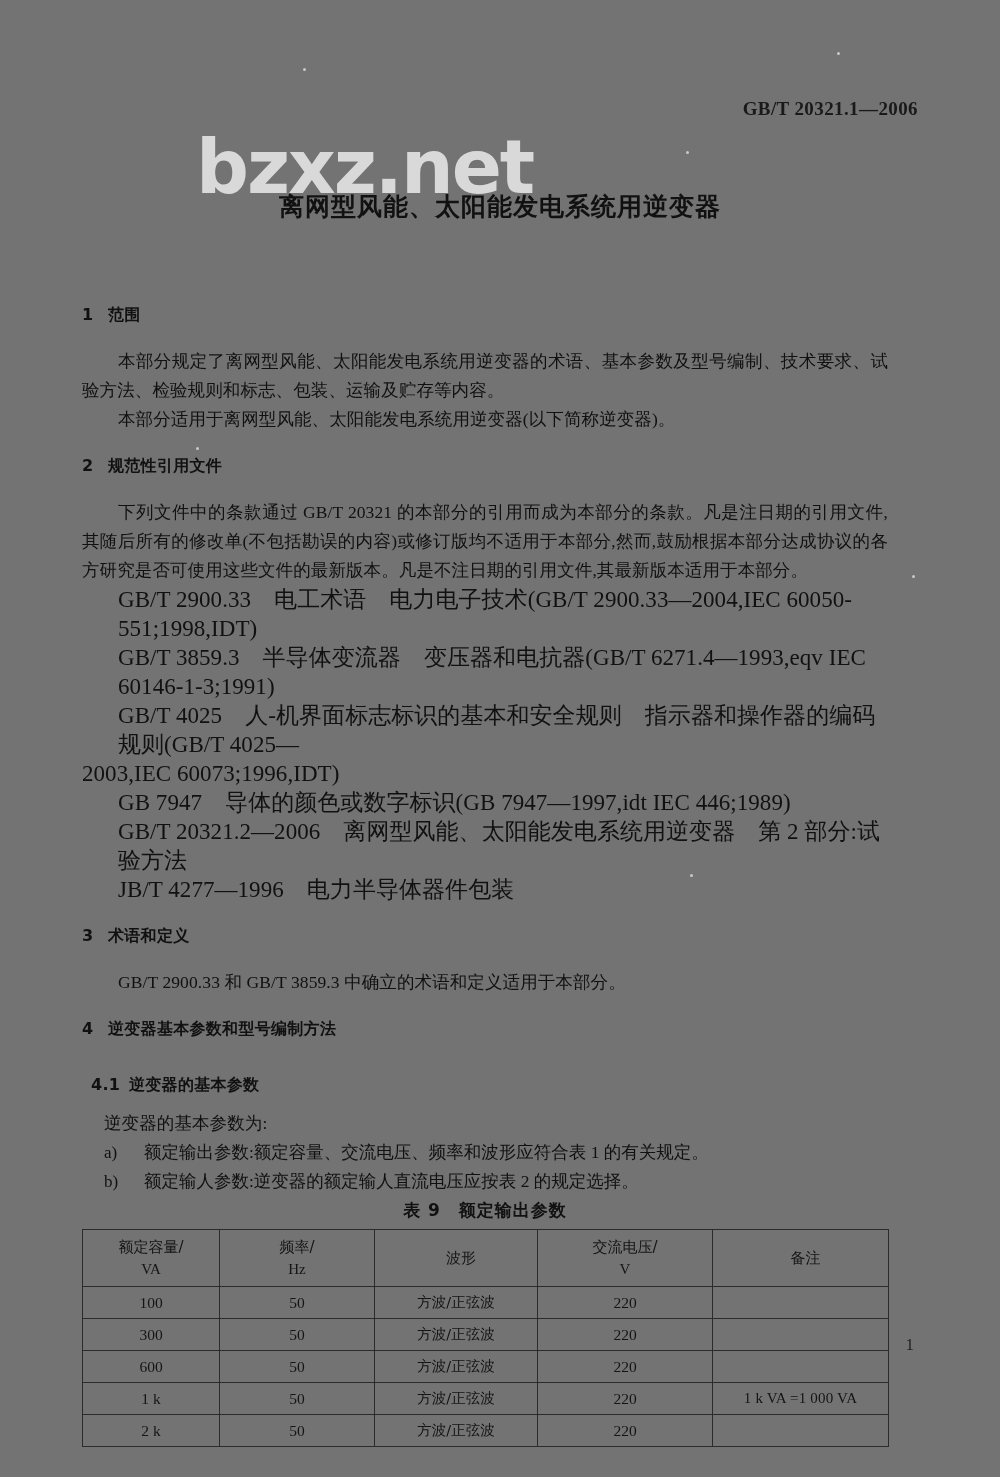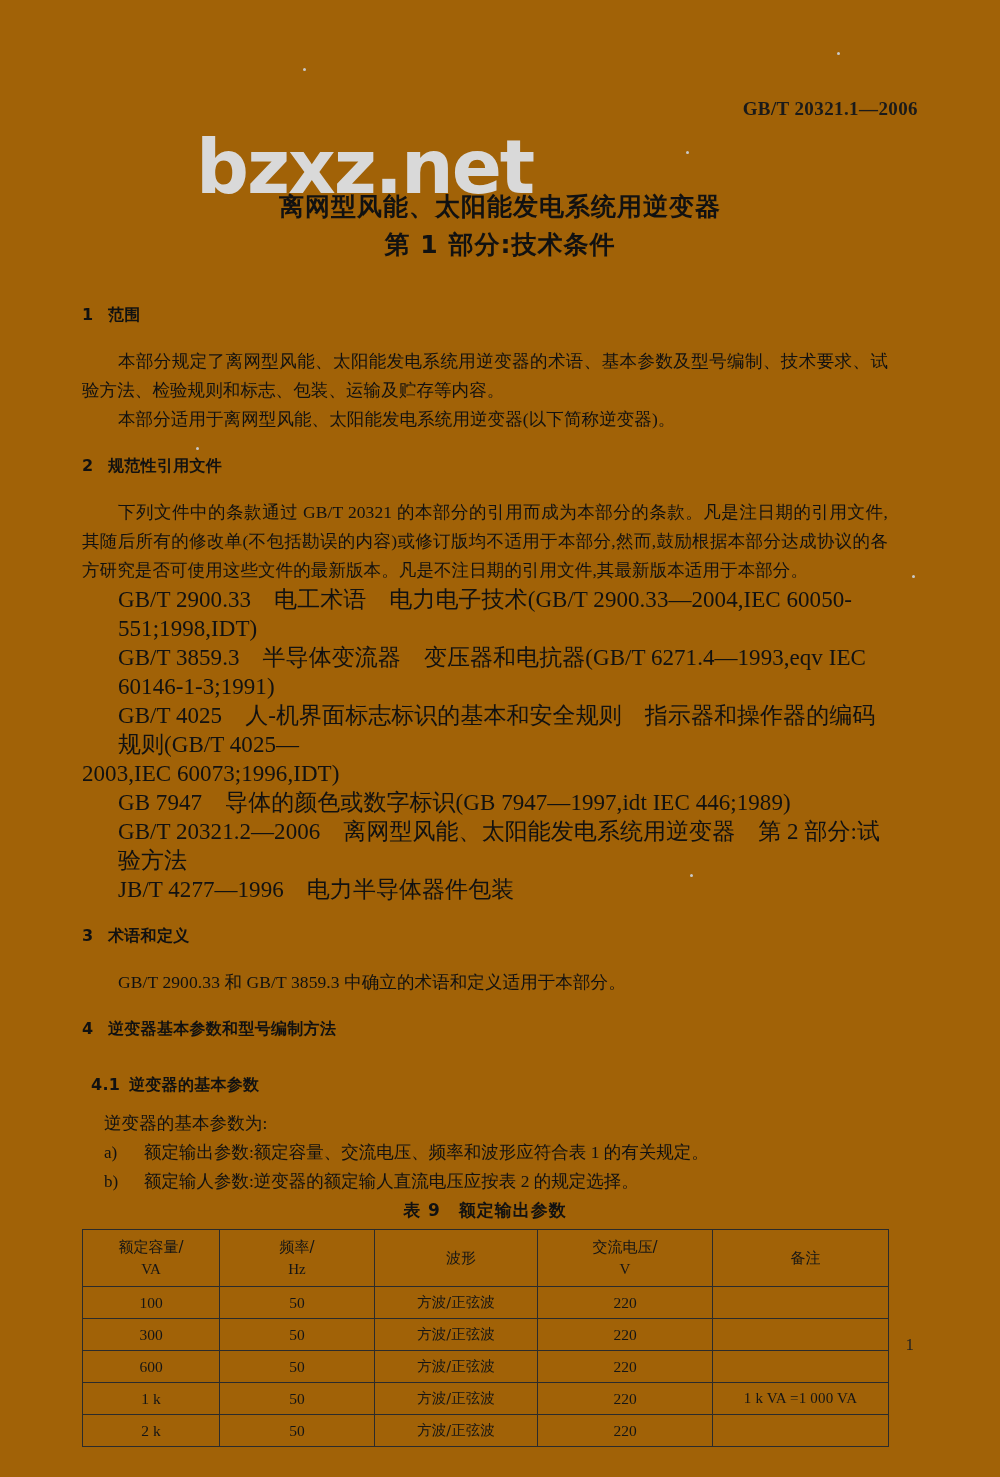--- a/index.html
+++ b/index.html
@@ -15,7 +15,7 @@
     position: relative;
     width: 1000px;
     height: 1477px;
-    background: #a16207;
+    background: #737373;
     overflow: hidden;
   }
 

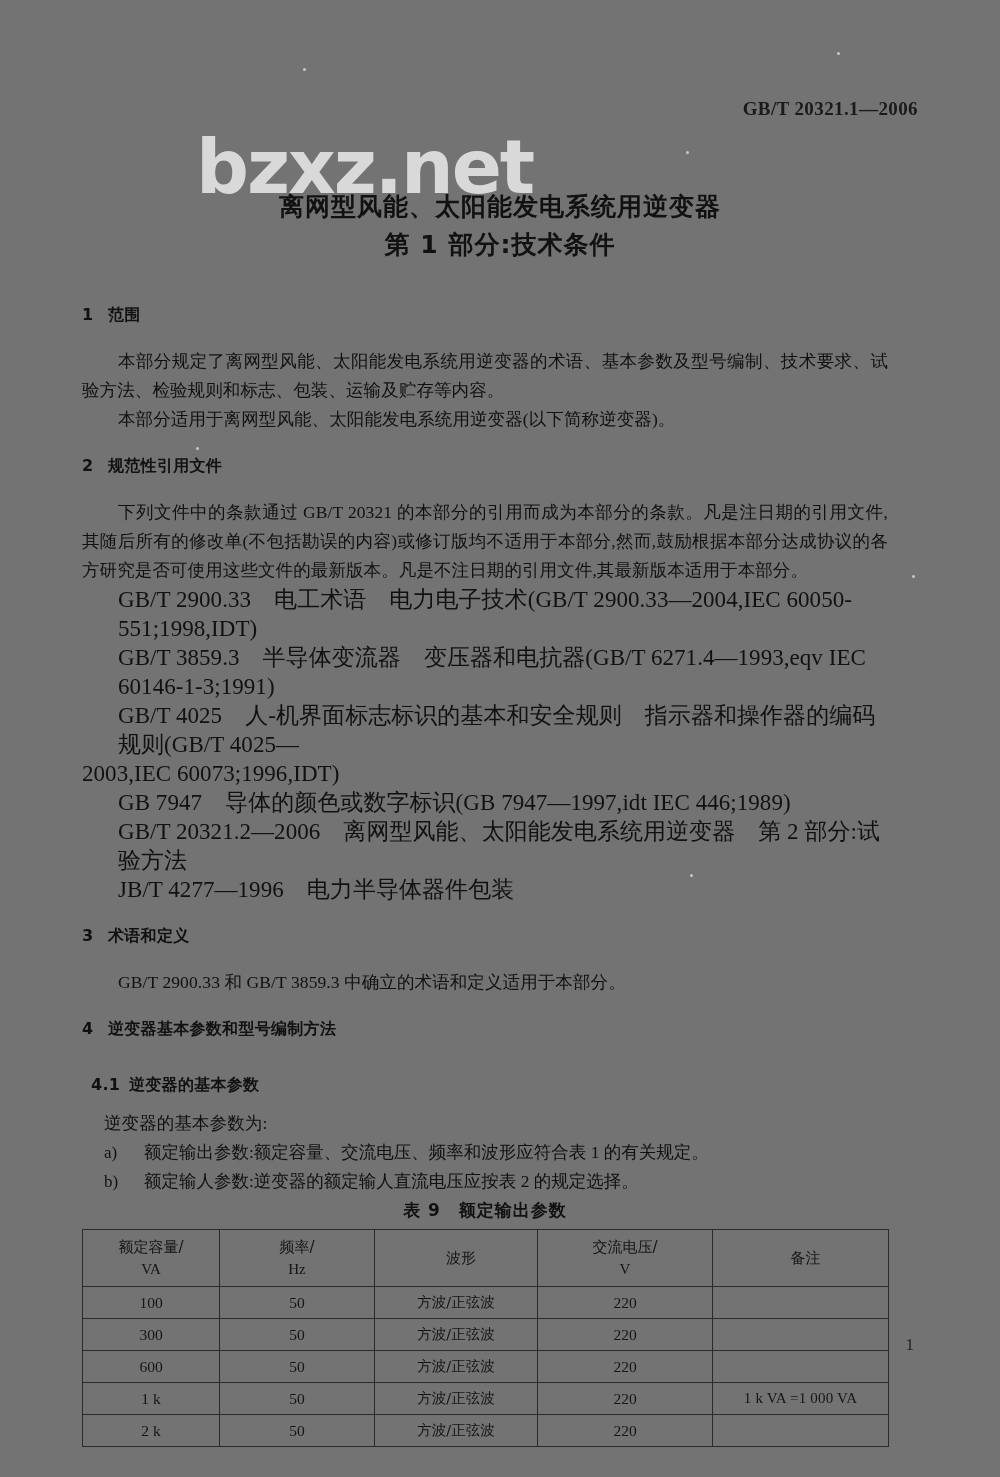--- a/index.html
+++ b/index.html
@@ -231,7 +231,6 @@
 
   <div class="doc-title">
     <div class="line">离网型风能、太阳能发电系统用逆变器</div>
-    <div class="line">第 1 部分:技术条件</div>
   </div>
 
   <div class="content">

